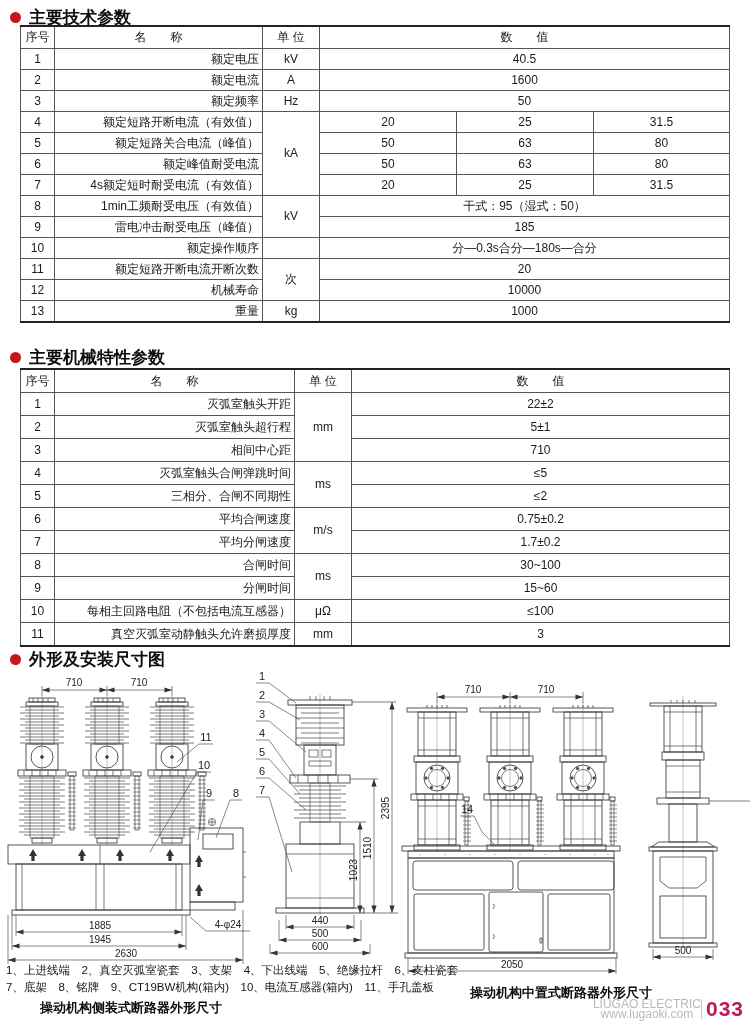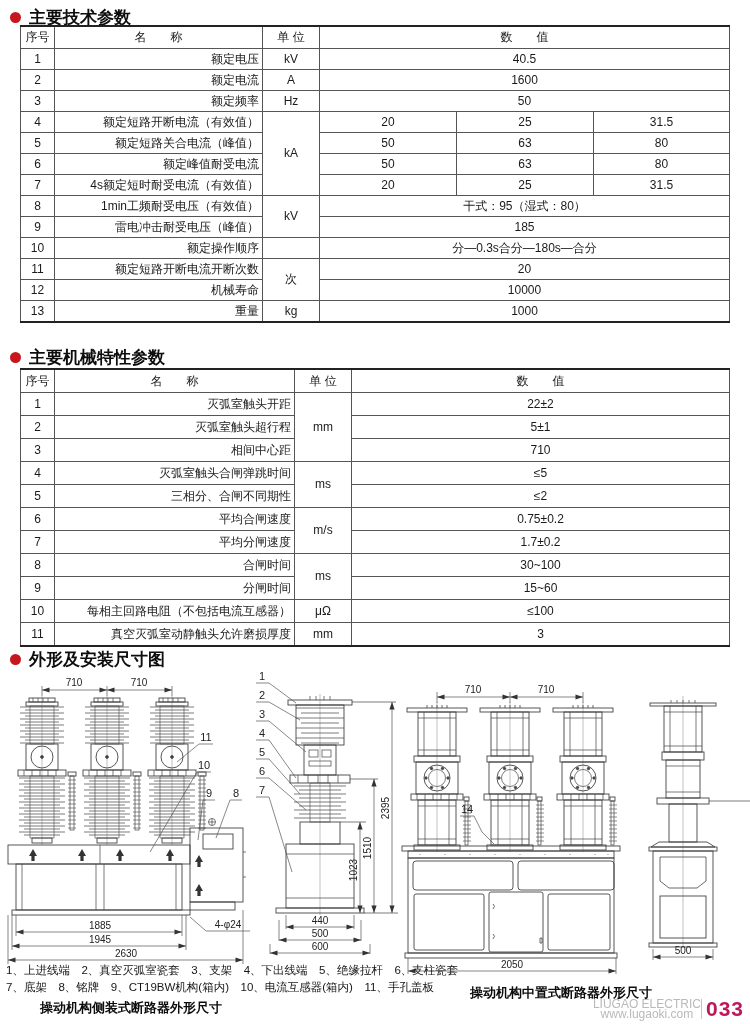--- a/index.html
+++ b/index.html
@@ -99,7 +99,7 @@
           <td>8</td>
           <td class="nm">1min工频耐受电压（有效值）</td>
           <td rowspan="2">kV</td>
-          <td colspan="3">干式：95（湿式：80）</td>
+          <td colspan="3">干式：95（湿式：50）</td>
         </tr>
     <tr>
           <td>9</td>

